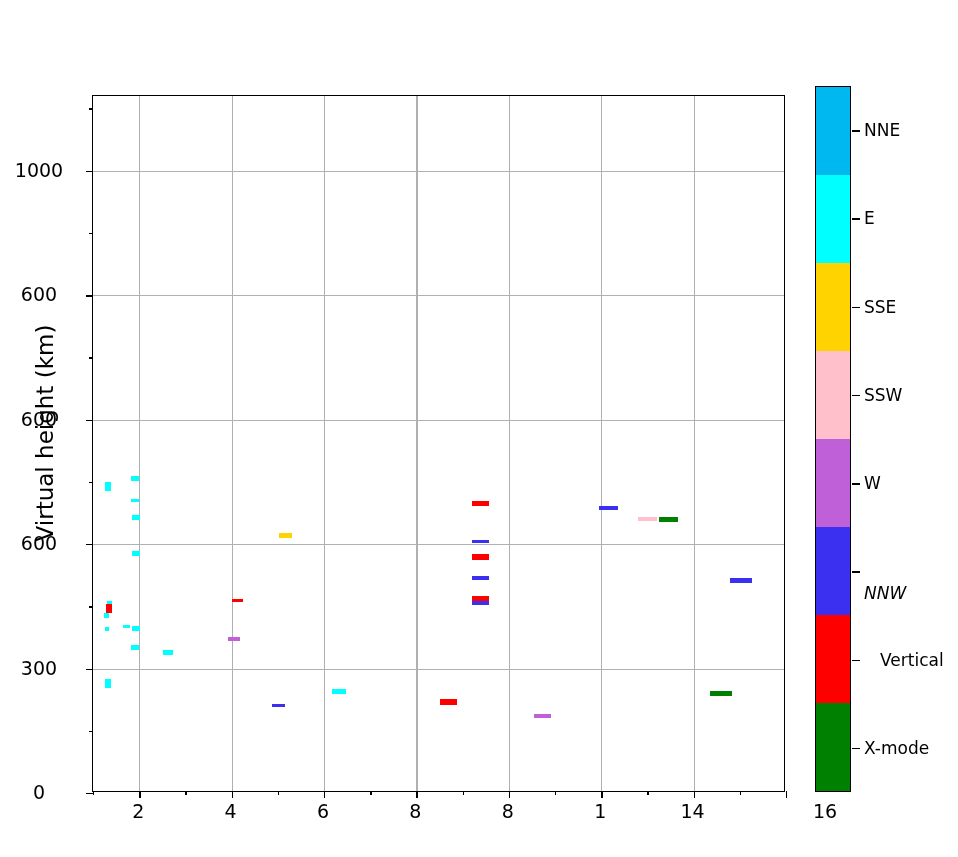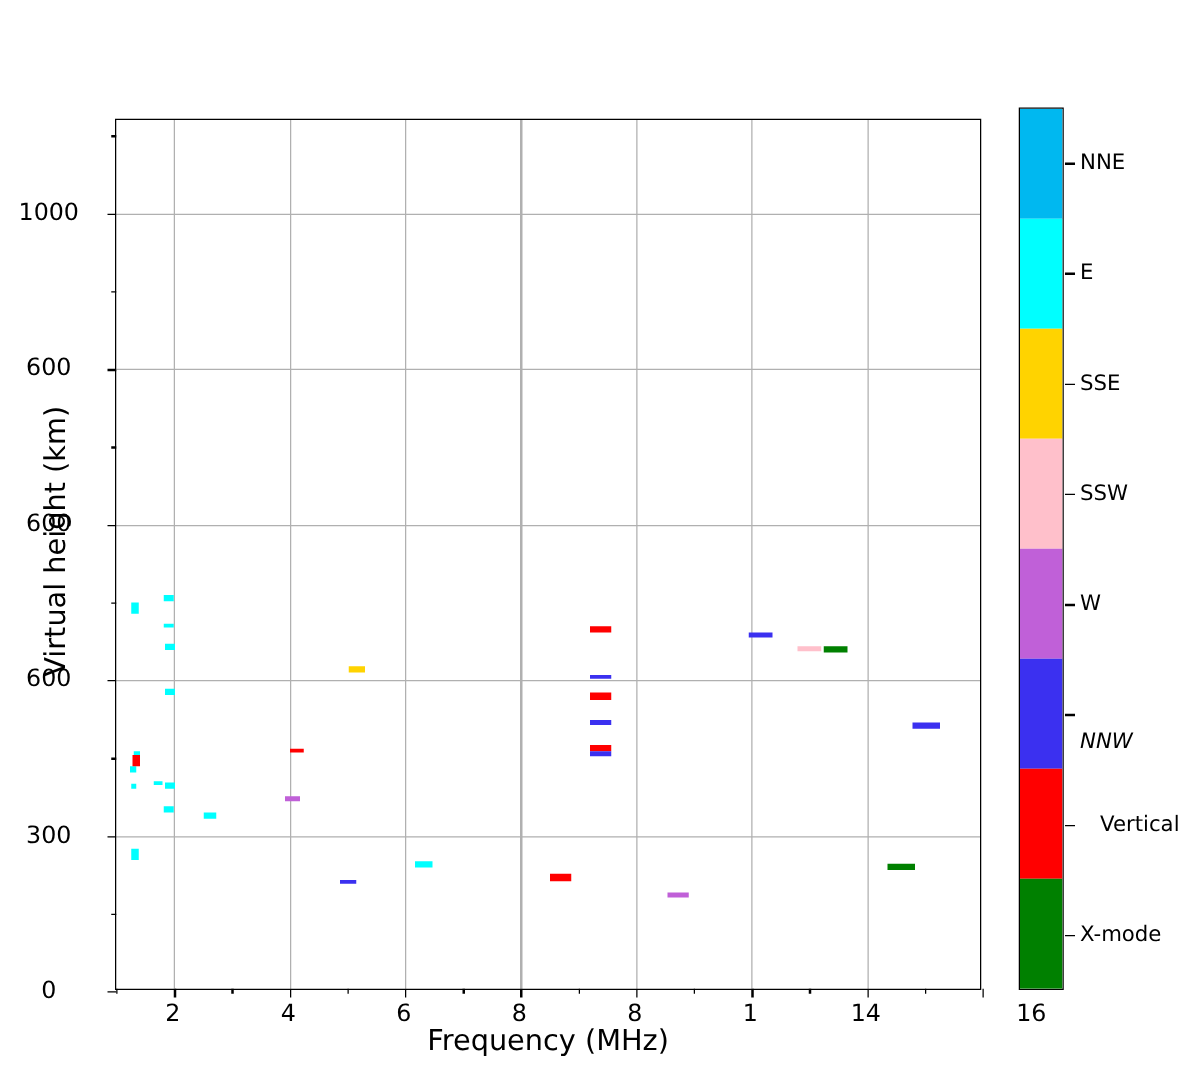--- a/index.html
+++ b/index.html
@@ -225,7 +225,6 @@
       <div class="yticklabel" style="top: 169.679px;">1000</div>
     </div>
 
-  <div id="xlabel">Frequency (MHz)</div>
   <div id="ylabel">Virtual height (km)</div>
 
   <div id="cbar">

